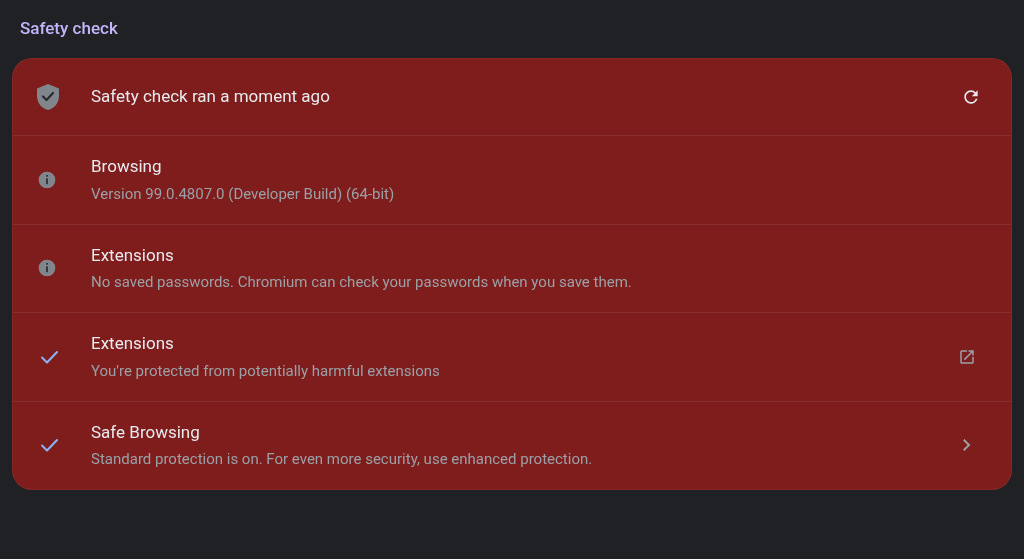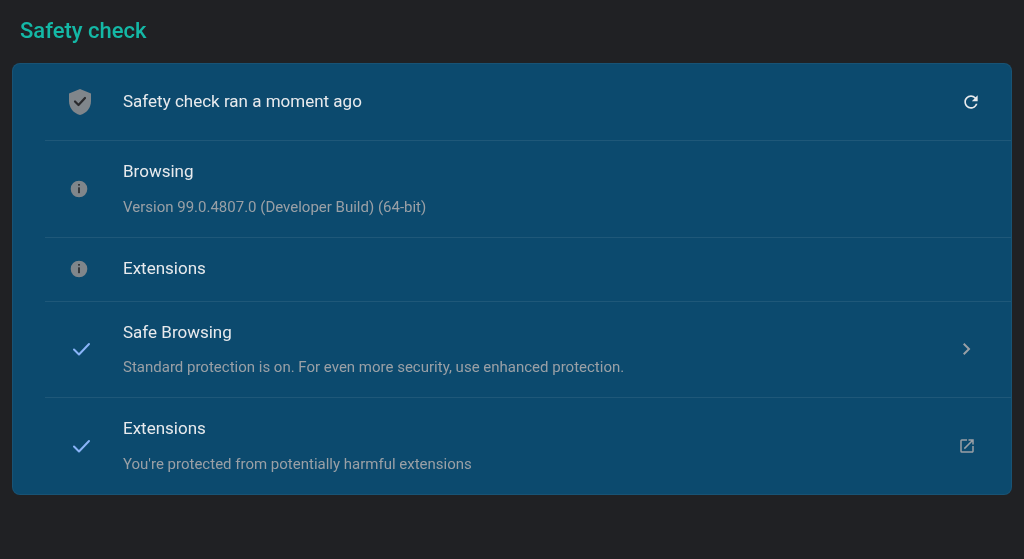--- a/index.html
+++ b/index.html
@@ -19,9 +19,9 @@
       padding: 18px 12px;
     }
     .section-title {
-      font-size: 22px;
+      font-size: 17px;
       font-weight: 500;
-      color: #14b8a6;
+      color: #c4b5fd;
       padding: 0 0 20px 8px;
     }
     .card {

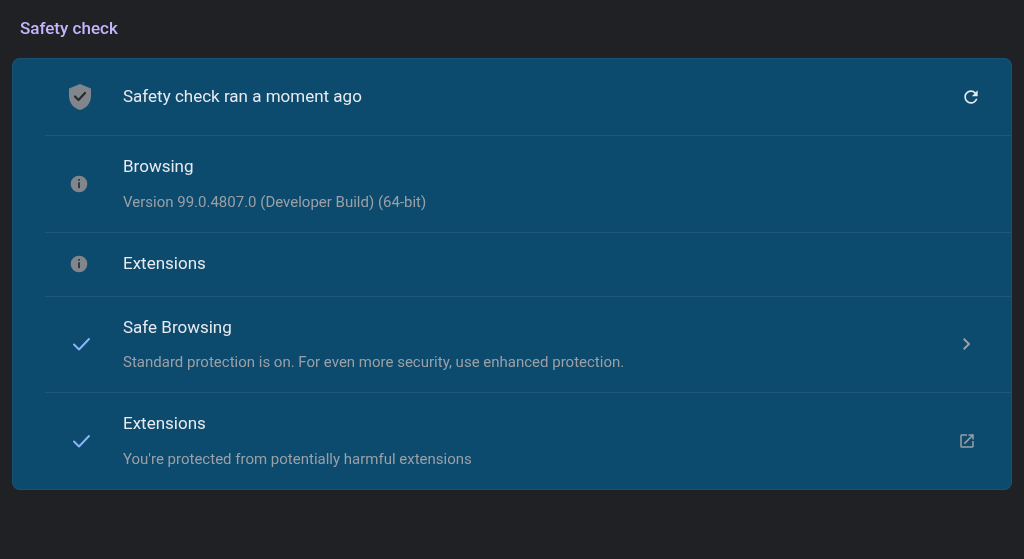--- a/index.html
+++ b/index.html
@@ -25,11 +25,10 @@
       padding: 0 0 20px 8px;
     }
     .card {
-      background: #0c4a6e;
-      border-radius: 8px;
+      background: #7f1d1d;
+      border-radius: 20px;
       overflow: hidden;
       border: 1px solid rgba(255,255,255,0.05);
-      padding-left: 32px;
     }
     .row {
       display: flex;

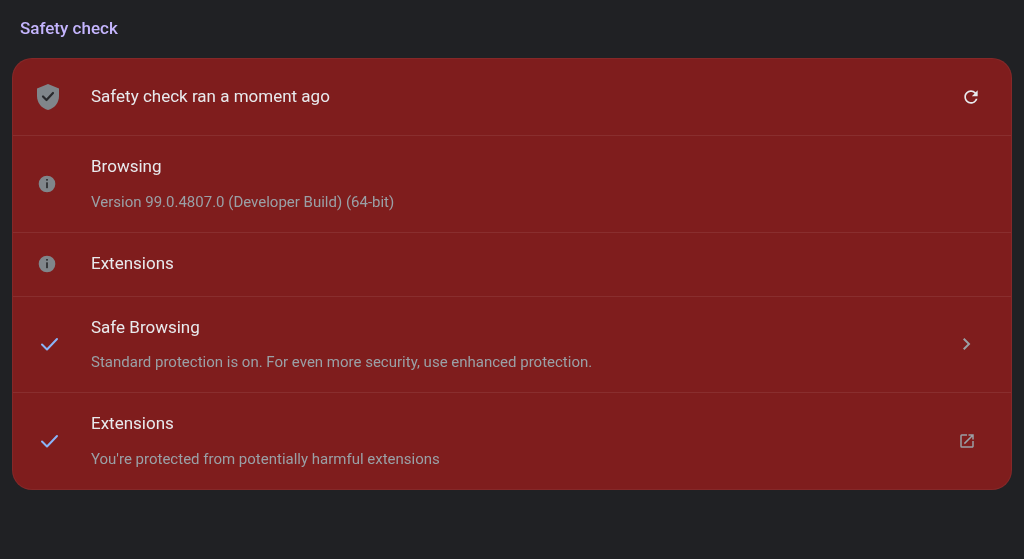--- a/index.html
+++ b/index.html
@@ -71,7 +71,7 @@
       font-size: 15px;
       color: #9aa0a6;
       line-height: 1.6;
-      margin-top: 10px;
+      margin-top: 2px;
     }
     .icon-btn {
       cursor: pointer;

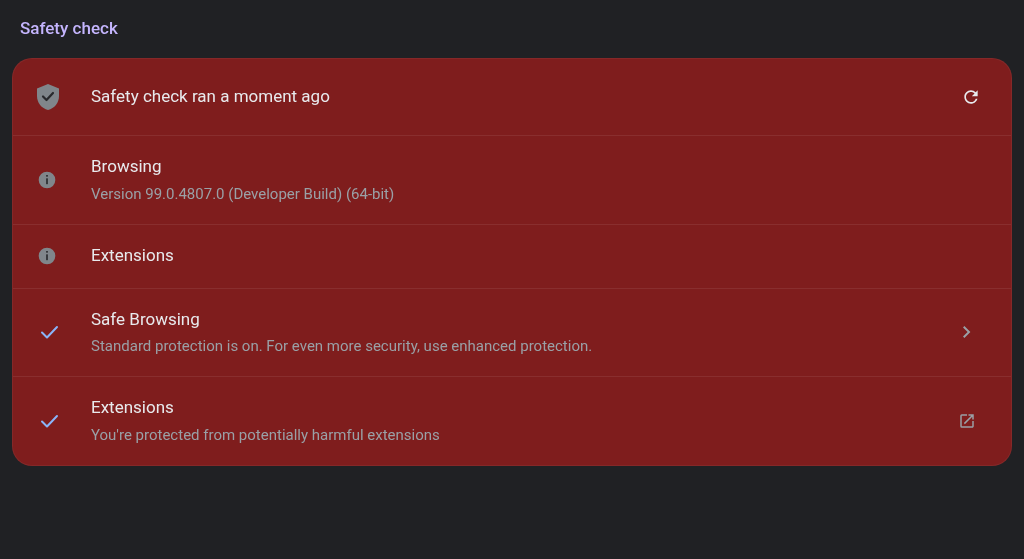--- a/index.html
+++ b/index.html
@@ -133,6 +133,7 @@
       </div>
       <div class="row-body">
         <div class="row-title">Extensions</div>
+        <div class="row-sub">No saved passwords. Chromium can check your passwords when you save them.</div>
       </div>
     </div>
 

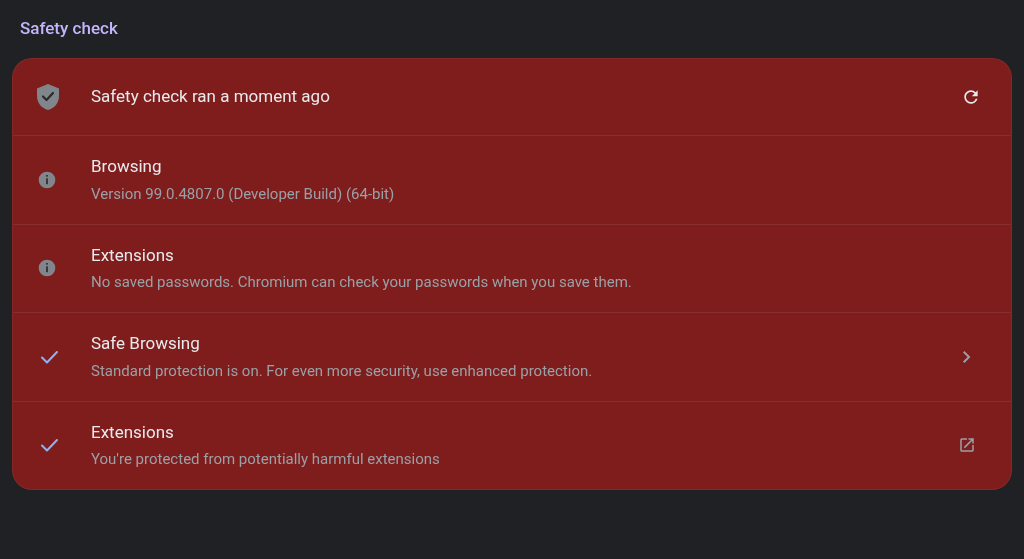--- a/index.html
+++ b/index.html
@@ -144,12 +144,12 @@
         </svg>
       </div>
       <div class="row-body">
-        <div class="row-title">Safe Browsing</div>
-        <div class="row-sub">Standard protection is on. For even more security, use enhanced protection.</div>
+        <div class="row-title">Extensions</div>
+        <div class="row-sub">You're protected from potentially harmful extensions</div>
       </div>
       <div class="row-action">
-        <svg width="8" height="12" viewBox="0 0 8 12" fill="#9aa0a6">
-          <path d="M0 1.4 L4.6 6 L0 10.6 L1.4 12 L7.4 6 L1.4 0 Z"></path>
+        <svg width="18" height="18" viewBox="0 0 24 24" fill="#9aa0a6">
+          <path d="M19 19H5V5h7V3H5a2 2 0 0 0-2 2v14a2 2 0 0 0 2 2h14c1.1 0 2-.9 2-2v-7h-2v7zM14 3v2h3.59l-9.83 9.83 1.41 1.41L19 6.41V10h2V3h-7z"></path>
         </svg>
       </div>
     </div>
@@ -161,12 +161,12 @@
         </svg>
       </div>
       <div class="row-body">
-        <div class="row-title">Extensions</div>
-        <div class="row-sub">You're protected from potentially harmful extensions</div>
+        <div class="row-title">Safe Browsing</div>
+        <div class="row-sub">Standard protection is on. For even more security, use enhanced protection.</div>
       </div>
       <div class="row-action">
-        <svg width="18" height="18" viewBox="0 0 24 24" fill="#9aa0a6">
-          <path d="M19 19H5V5h7V3H5a2 2 0 0 0-2 2v14a2 2 0 0 0 2 2h14c1.1 0 2-.9 2-2v-7h-2v7zM14 3v2h3.59l-9.83 9.83 1.41 1.41L19 6.41V10h2V3h-7z"></path>
+        <svg width="8" height="12" viewBox="0 0 8 12" fill="#9aa0a6">
+          <path d="M0 1.4 L4.6 6 L0 10.6 L1.4 12 L7.4 6 L1.4 0 Z"></path>
         </svg>
       </div>
     </div>

